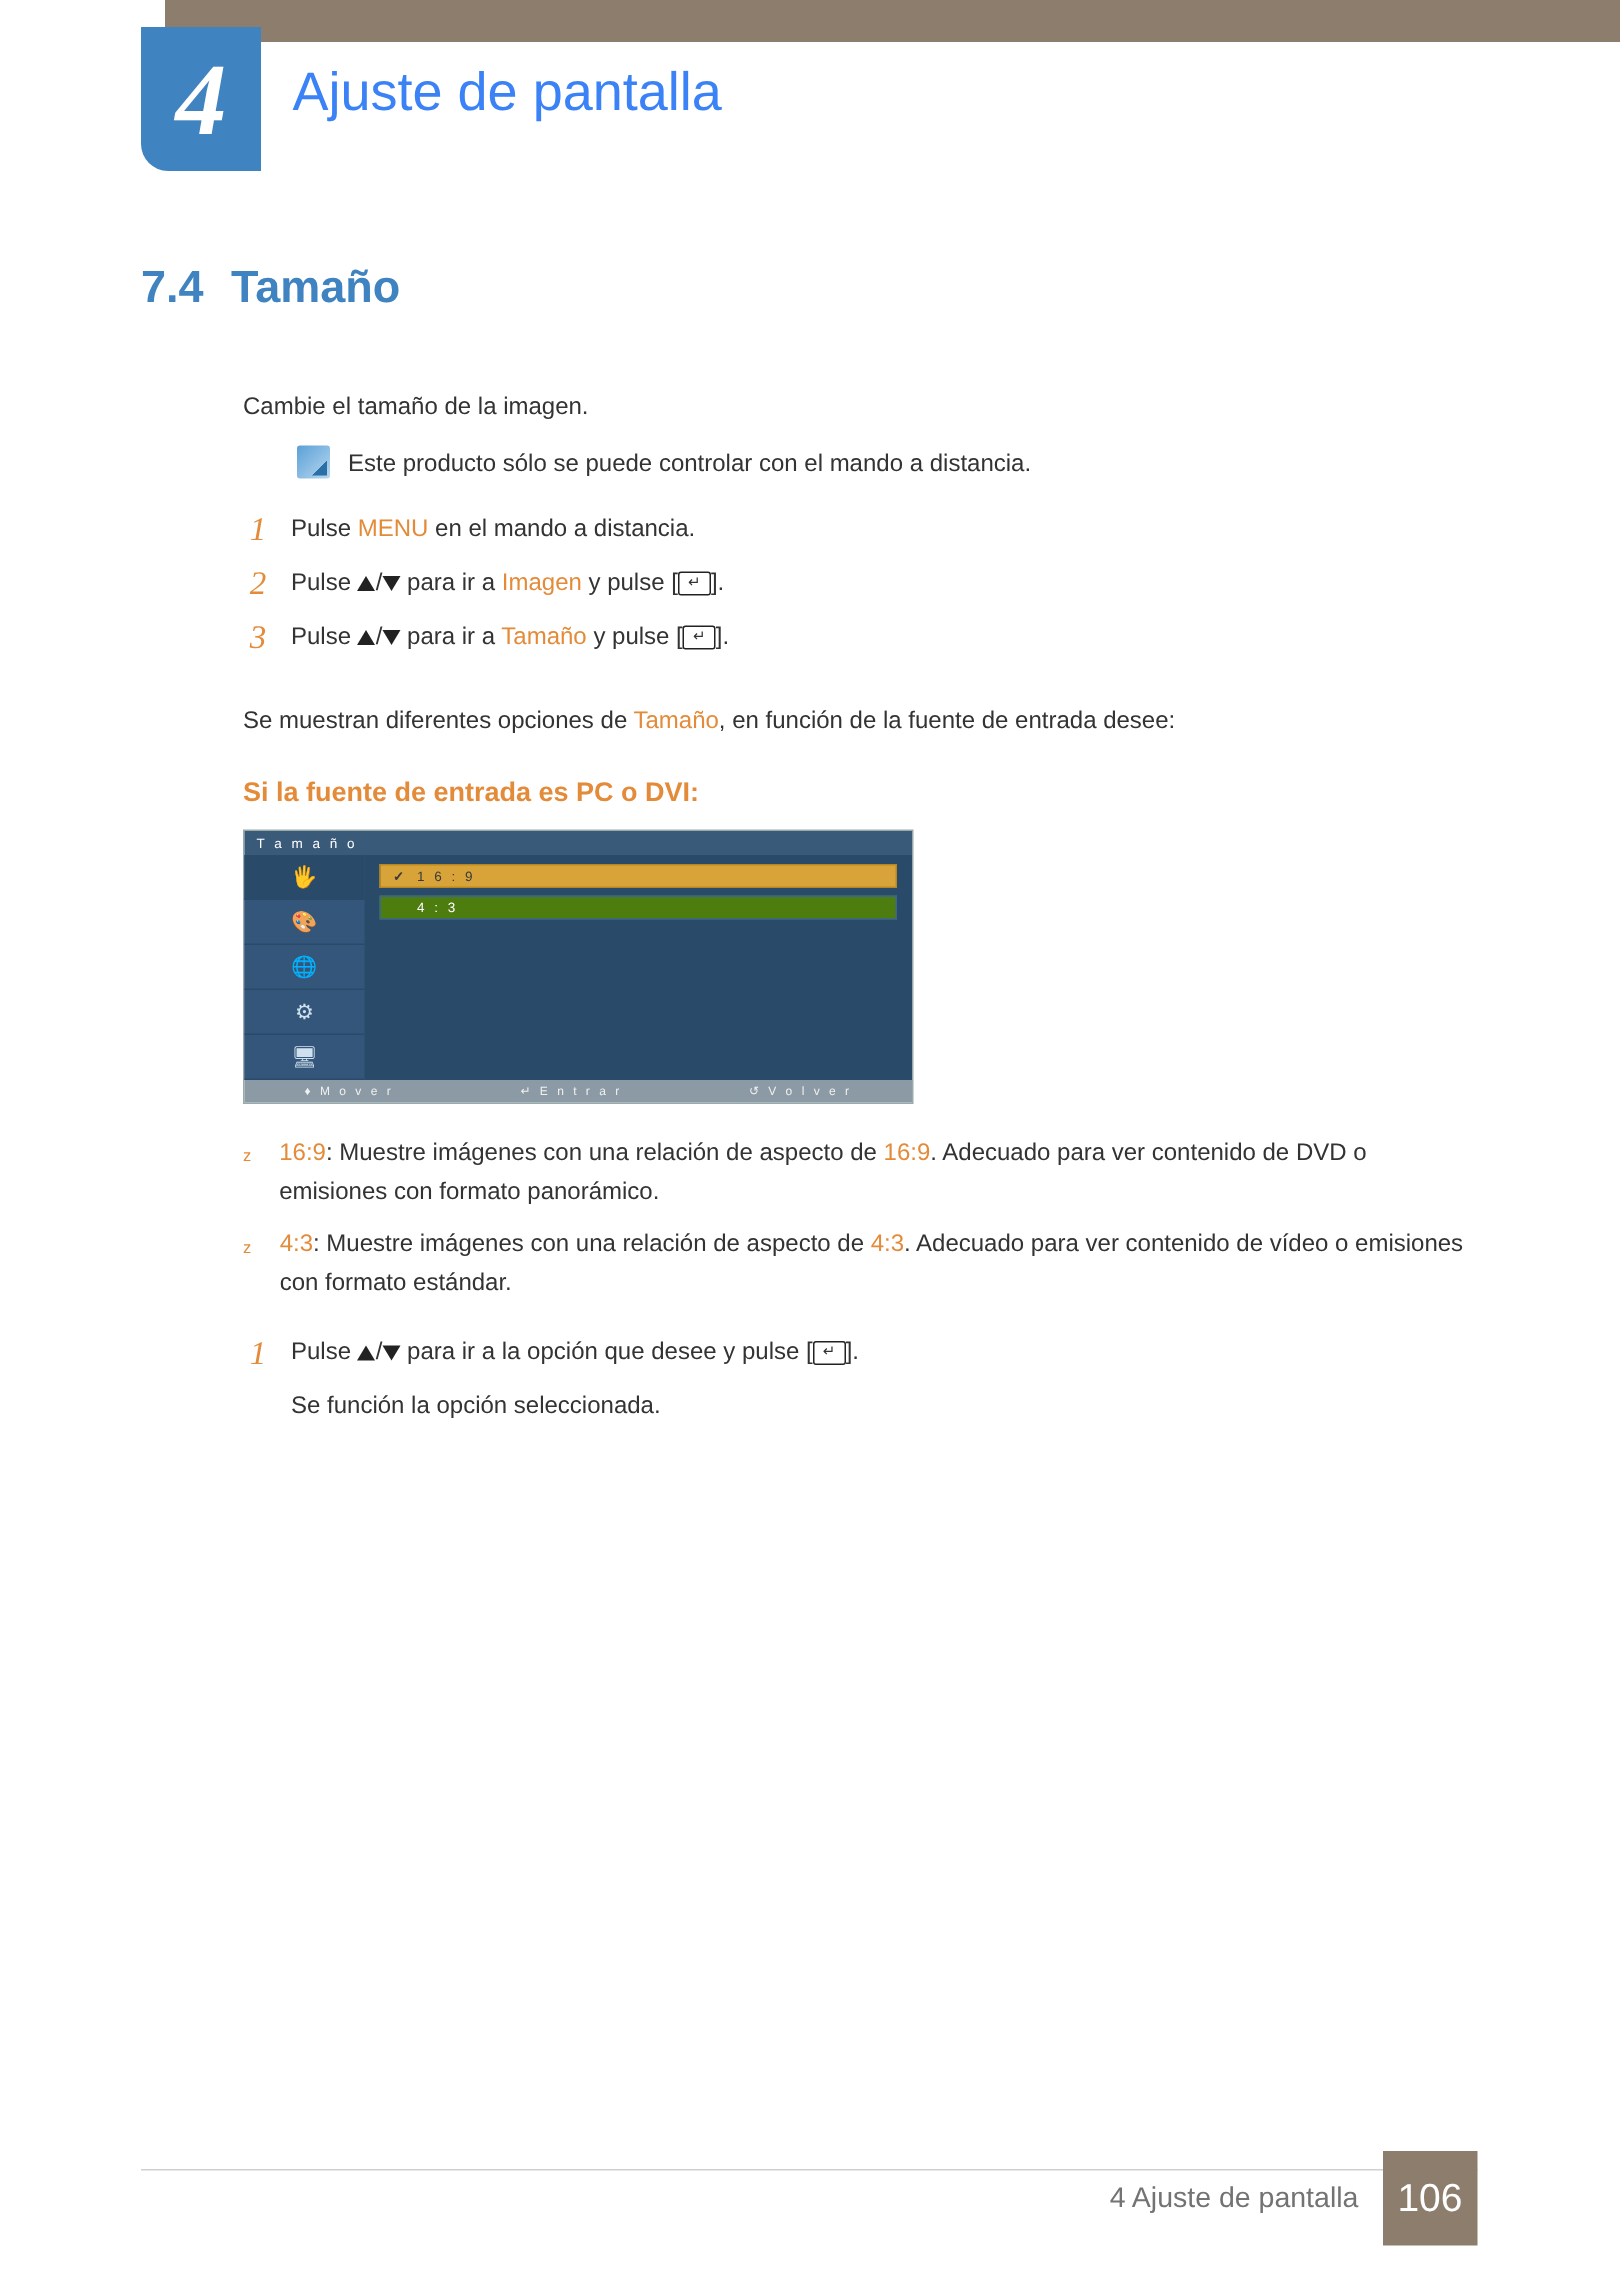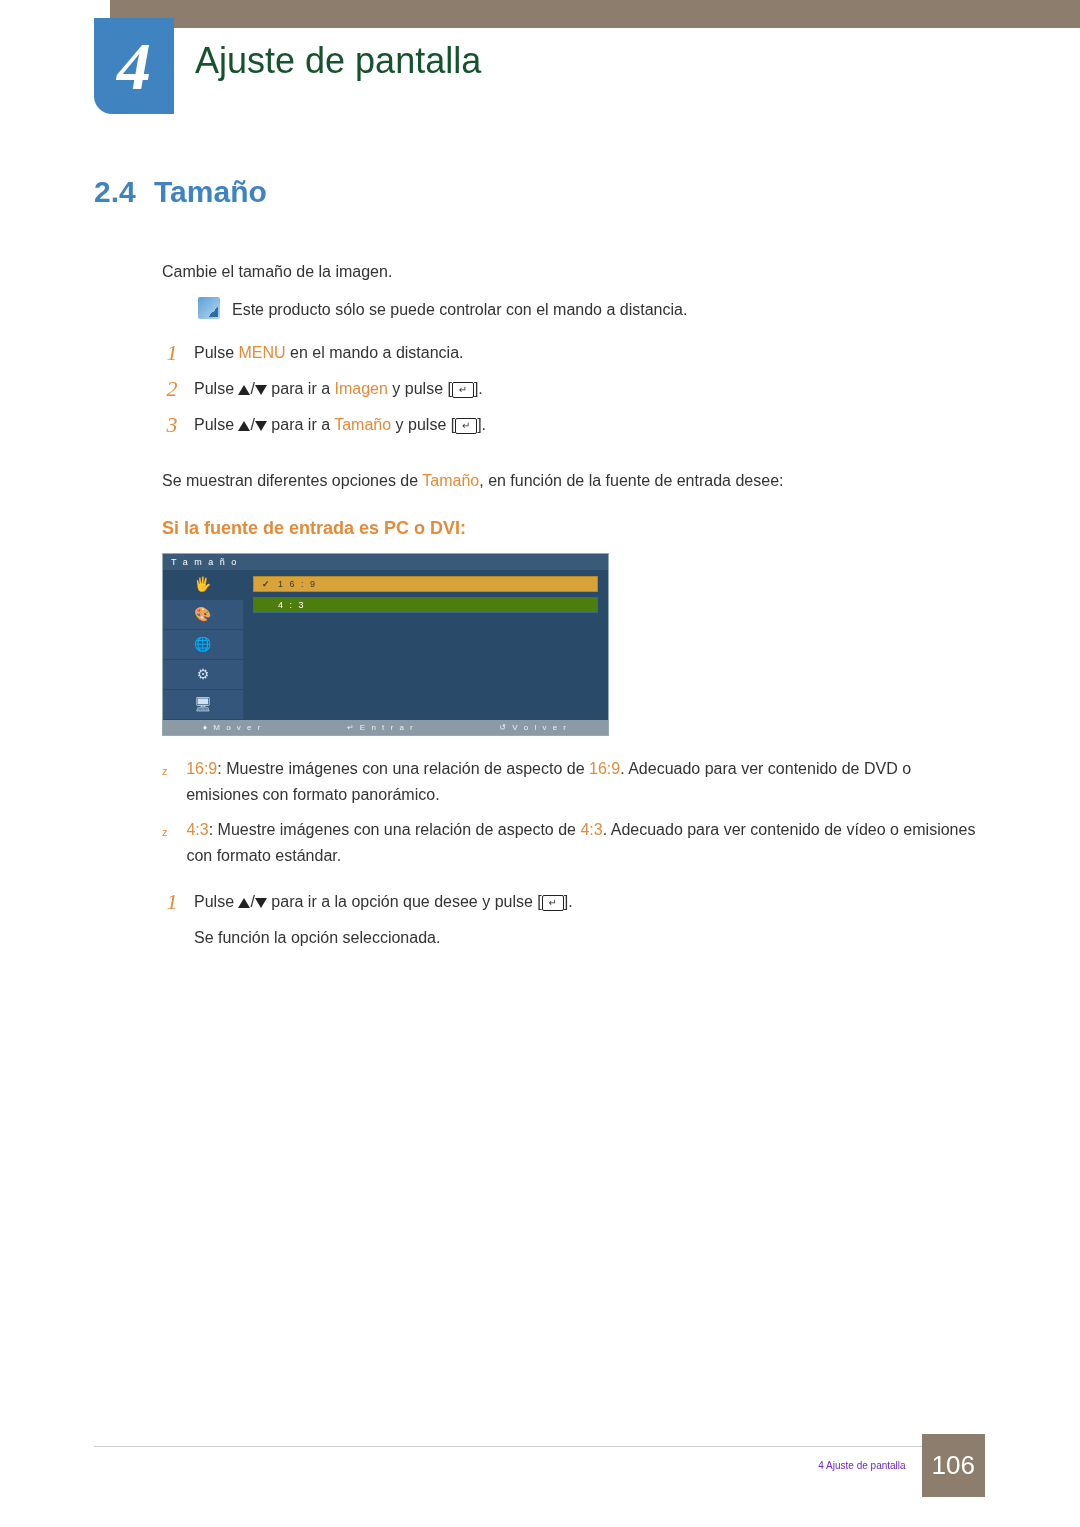--- a/index.html
+++ b/index.html
@@ -42,7 +42,7 @@
     top: 40px;
     left: 195px;
     font-size: 36px;
-    color: #14532d;
+    color: #3b82f6;
     font-weight: 400;
   }
   .content {

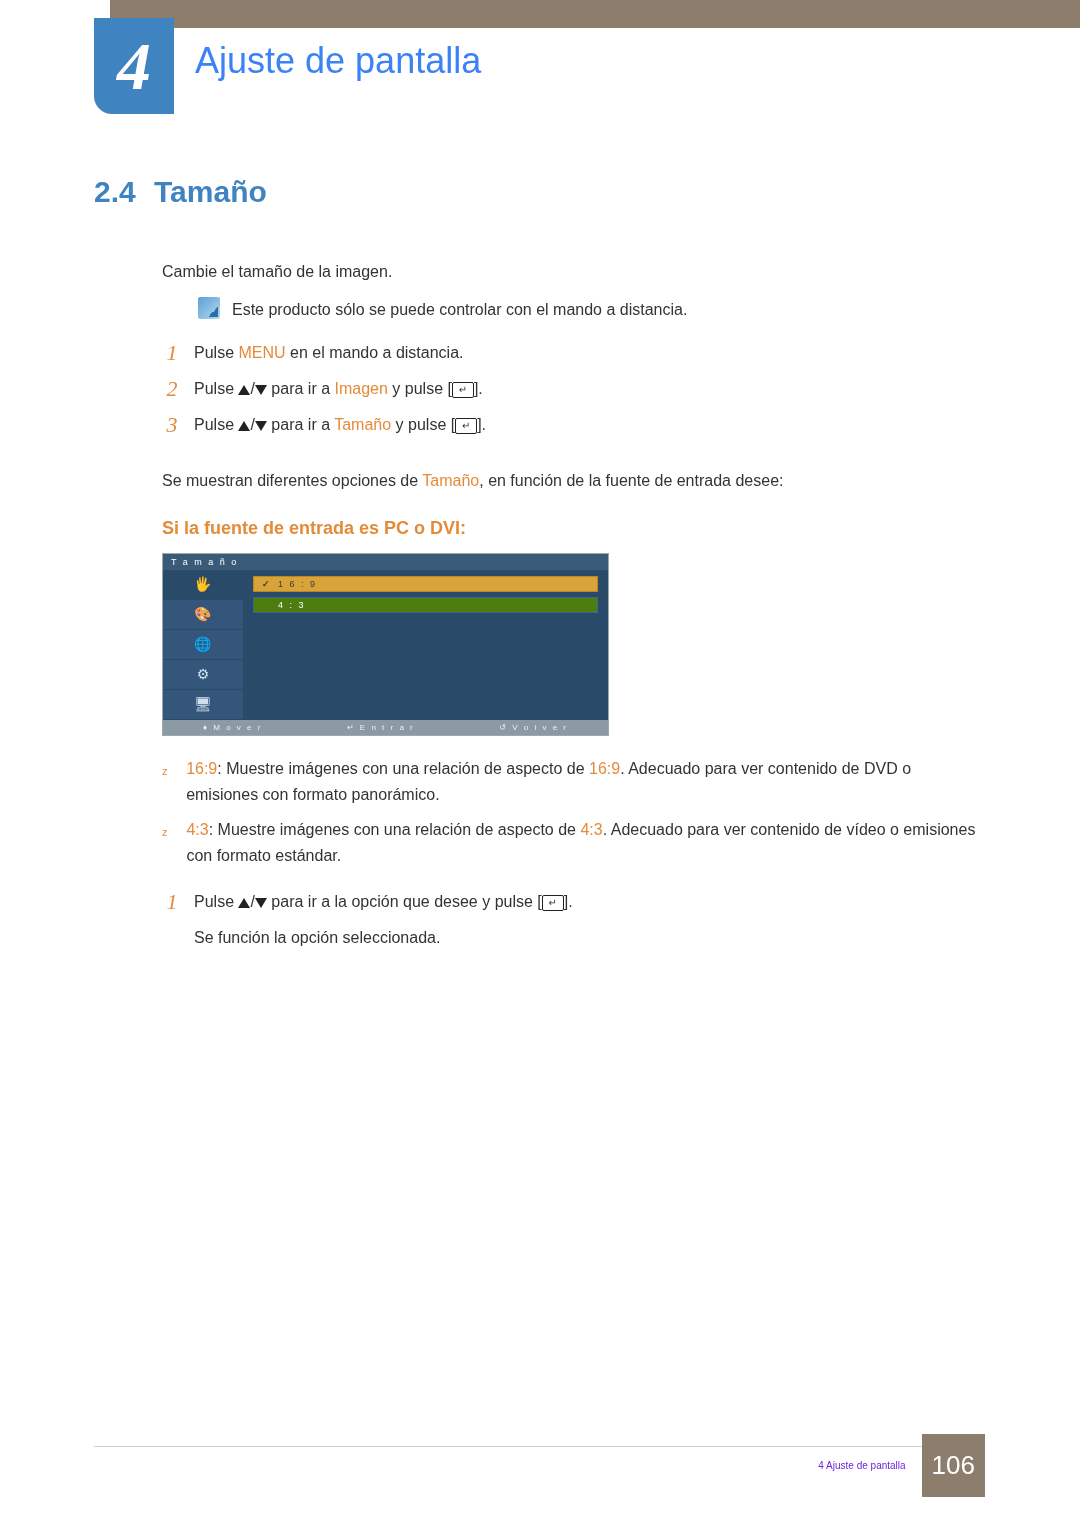--- a/index.html
+++ b/index.html
@@ -260,7 +260,7 @@
 <div class="content">
 
   <div class="h2">
-    <span class="h2-num">2.4</span><span>Tamaño</span>
+    <span class="h2-num">7.4</span><span>Tamaño</span>
   </div>
 
   <div class="p" style="margin-left:68px;">Cambie el tamaño de la imagen.</div>

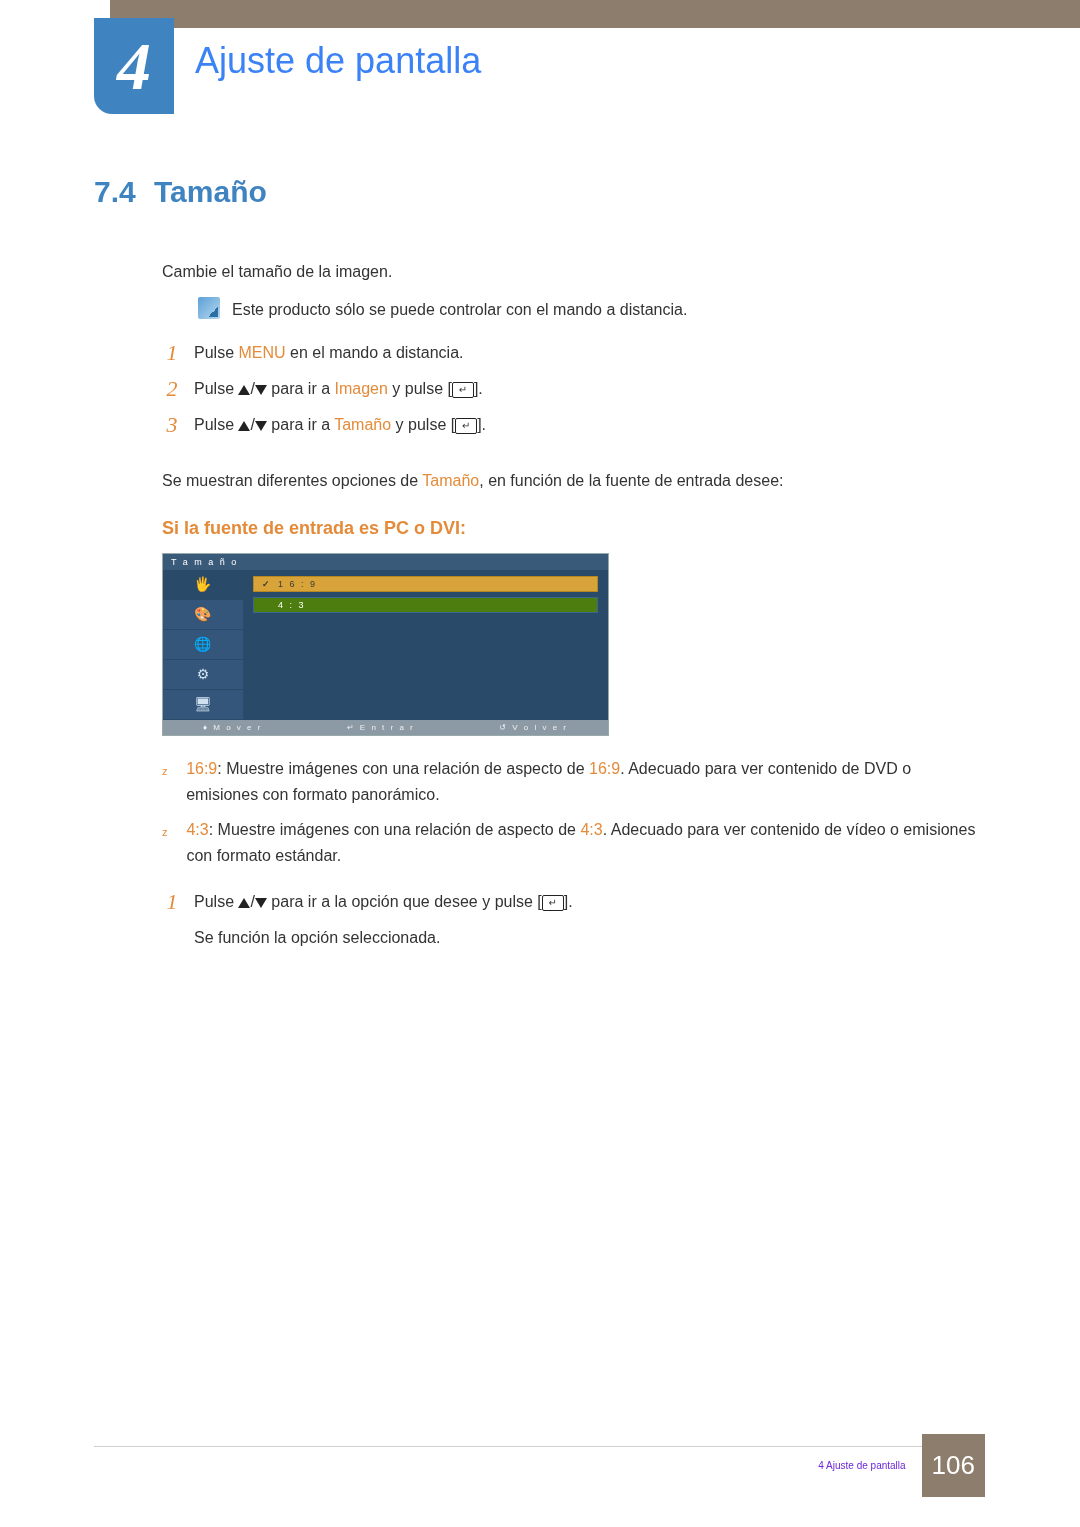--- a/index.html
+++ b/index.html
@@ -238,7 +238,7 @@
     align-items: center;
     gap: 16px;
   }
-  .footer-text { color: #6d28d9; font-size: 10px; }
+  .footer-text { color: #737373; font-size: 19px; }
   .page-num {
     background: #8d7d6c;
     color: #fff;

